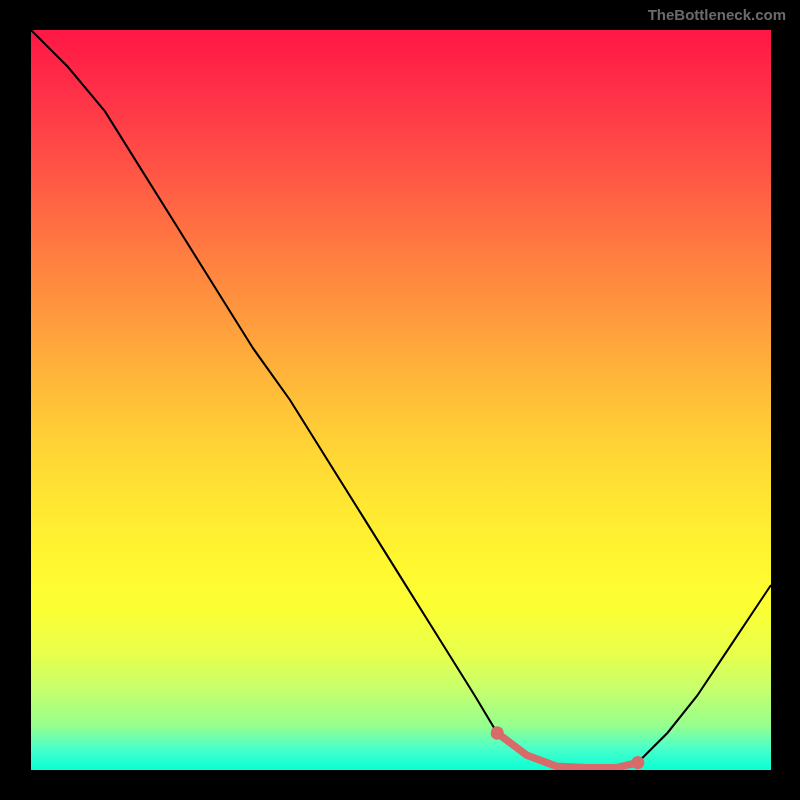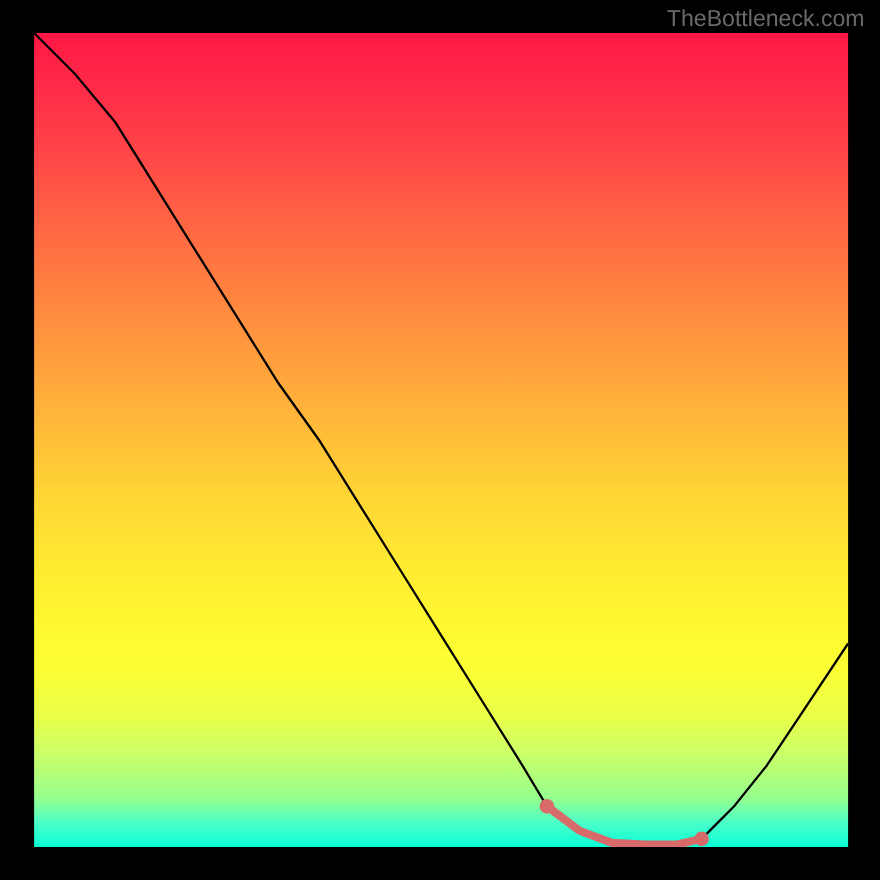--- a/index.html
+++ b/index.html
@@ -4,7 +4,7 @@
 <style>
   * { margin: 0; padding: 0; box-sizing: border-box; }
   body { width: 800px; height: 800px; background: #000; position: relative; font-family: Arial, sans-serif; }
-  .watermark { position: absolute; top: 6px; right: 14px; color: #6a6a6a; font-size: 21px; font-weight: 400; z-index: 10; }
+  .watermark { position: absolute; top: 6px; right: 14px; color: #6a6a6a; font-size: 15px; font-weight: 700; z-index: 10; }
   .plot-area { position: absolute; left: 31px; top: 30px; width: 740px; height: 740px; }
   .gradient-bg { position: absolute; inset: 0; background: linear-gradient(to bottom,
      #ff1745 0%,

